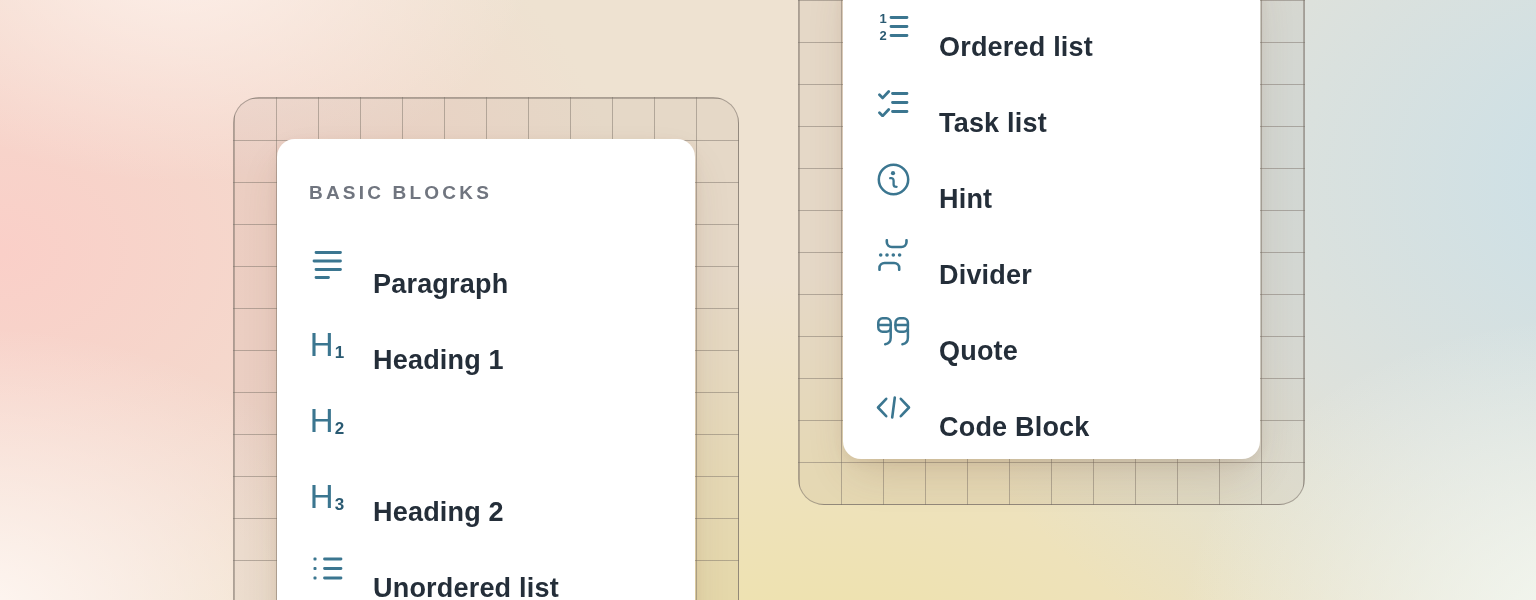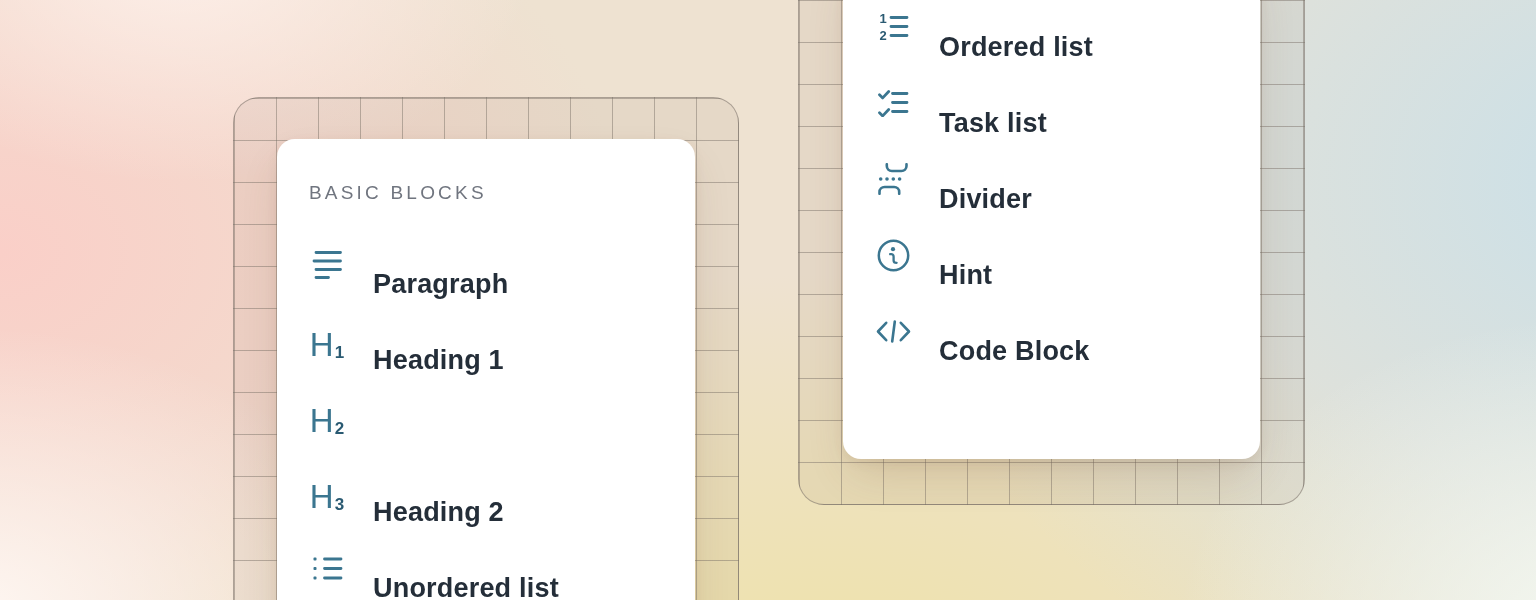--- a/index.html
+++ b/index.html
@@ -44,7 +44,7 @@
   .card-header {
     margin: 36px 0 0 32px;
     height: 36px; line-height: 36px;
-    font-size: 19px; font-weight: 400;
+    font-size: 19px; font-weight: 700;
     letter-spacing: 3.2px;
     color: var(--section-header-text, #70757f);
   }

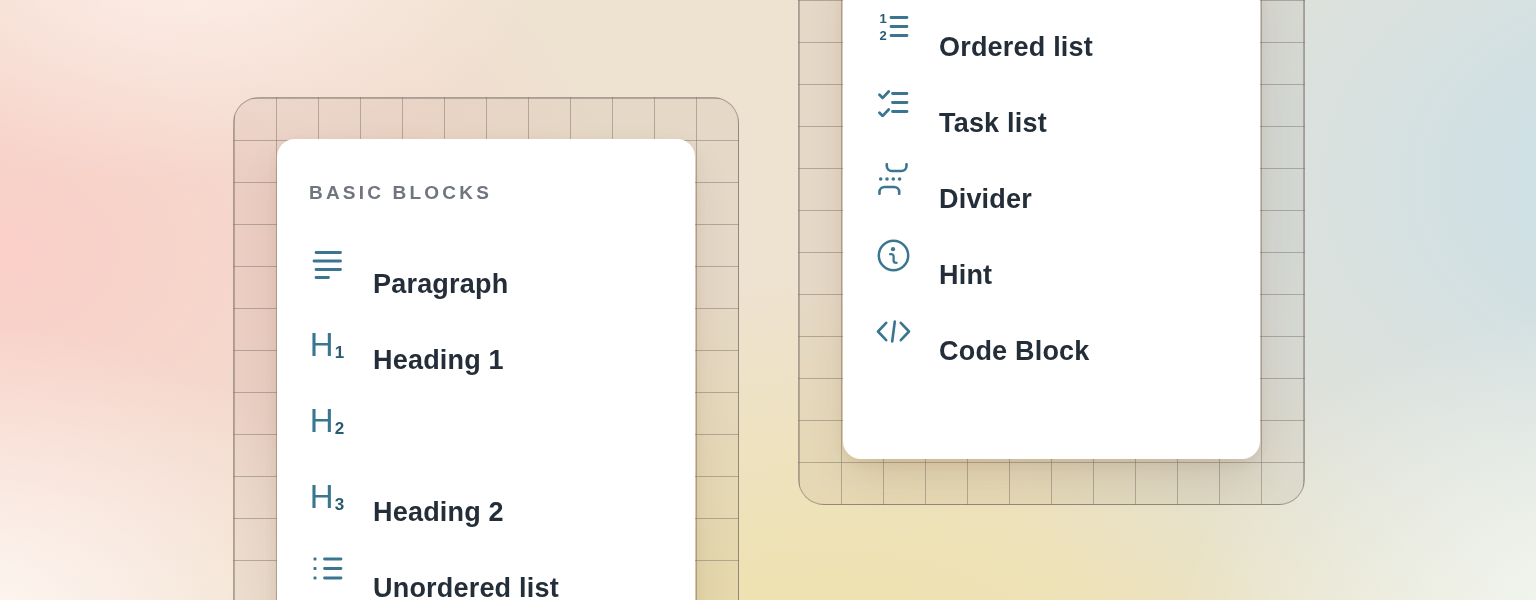--- a/index.html
+++ b/index.html
@@ -163,6 +163,17 @@
 
     <div class="menu-item">
       <span class="menu-icon">
+        <svg width="33" height="33" viewBox="0 0 33 33" fill="none" stroke="currentColor" stroke-width="2.5" stroke-linecap="round">
+          <circle cx="16.5" cy="16.5" r="14.7"></circle>
+          <circle cx="16" cy="10.2" r="2.1" fill="currentColor" stroke="none"></circle>
+          <path d="M13.2 15.2 C15.5 14.7 16.6 15.7 16.6 17.8 V21.4 C16.6 23 17.6 23.8 19.6 23.8" stroke-width="2.3"></path>
+        </svg>
+      </span>
+      <span class="menu-label">Hint</span>
+    </div>
+
+    <div class="menu-item">
+      <span class="menu-icon">
         <svg width="30" height="32" viewBox="0 0 30 32" fill="none" stroke="currentColor" stroke-width="2.6" stroke-linecap="round">
           <path d="M8.8 1.2 V3 C8.8 5.9 11 8 13.9 8 H23.4 C26.3 8 28.5 5.9 28.5 3 V1.2"></path>
           <path d="M1.5 30.8 V29 C1.5 26.1 3.7 24 6.6 24 H16.1 C19 24 21.2 26.1 21.2 29 V30.8"></path>
@@ -175,17 +186,6 @@
       <span class="menu-label">Divider</span>
     </div>
 
-    <div class="menu-item">
-      <span class="menu-icon">
-        <svg width="33" height="33" viewBox="0 0 33 33" fill="none" stroke="currentColor" stroke-width="2.5" stroke-linecap="round">
-          <circle cx="16.5" cy="16.5" r="14.7"></circle>
-          <circle cx="16" cy="10.2" r="2.1" fill="currentColor" stroke="none"></circle>
-          <path d="M13.2 15.2 C15.5 14.7 16.6 15.7 16.6 17.8 V21.4 C16.6 23 17.6 23.8 19.6 23.8" stroke-width="2.3"></path>
-        </svg>
-      </span>
-      <span class="menu-label">Hint</span>
-    </div>
-
 
     <div class="menu-item">
       <span class="menu-icon">

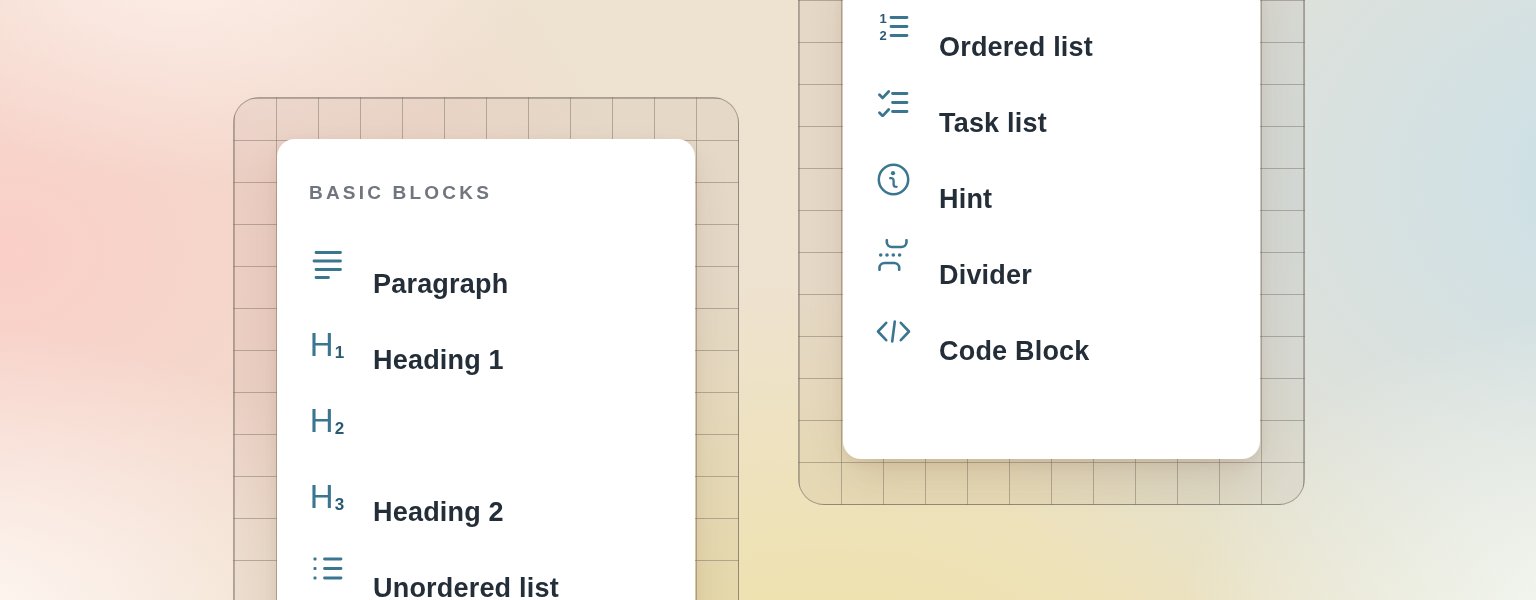--- a/index.html
+++ b/index.html
@@ -186,6 +186,19 @@
       <span class="menu-label">Divider</span>
     </div>
 
+    <div class="menu-item">
+      <span class="menu-icon">
+        <svg width="33" height="29" viewBox="0 0 33 29" fill="none" stroke="currentColor" stroke-width="2.5" stroke-linecap="round">
+          <rect x="1.3" y="1.3" width="12.4" height="13.4" rx="4.2"></rect>
+          <path d="M1.3 8 H13.7"></path>
+          <path d="M13.7 11.5 V20.7 C13.7 24.6 11.8 26.6 8.2 27.2"></path>
+          <rect x="18.5" y="1.3" width="12.4" height="13.4" rx="4.2"></rect>
+          <path d="M18.5 8 H30.9"></path>
+          <path d="M30.9 11.5 V20.7 C30.9 24.6 29 26.6 25.4 27.2"></path>
+        </svg>
+      </span>
+      <span class="menu-label">Quote</span>
+    </div>
 
     <div class="menu-item">
       <span class="menu-icon">

